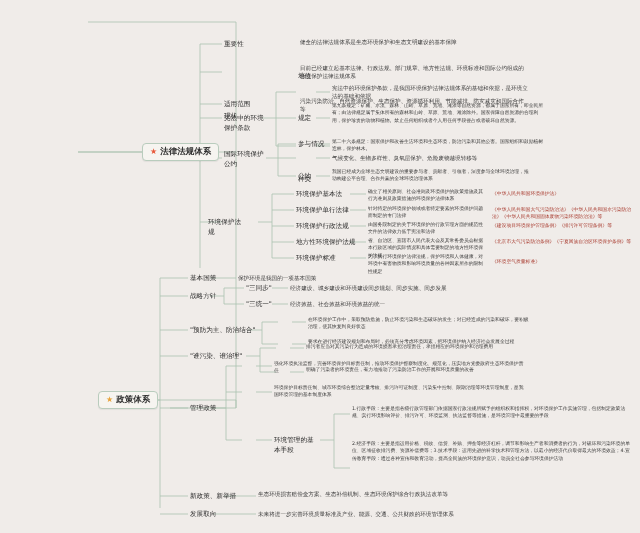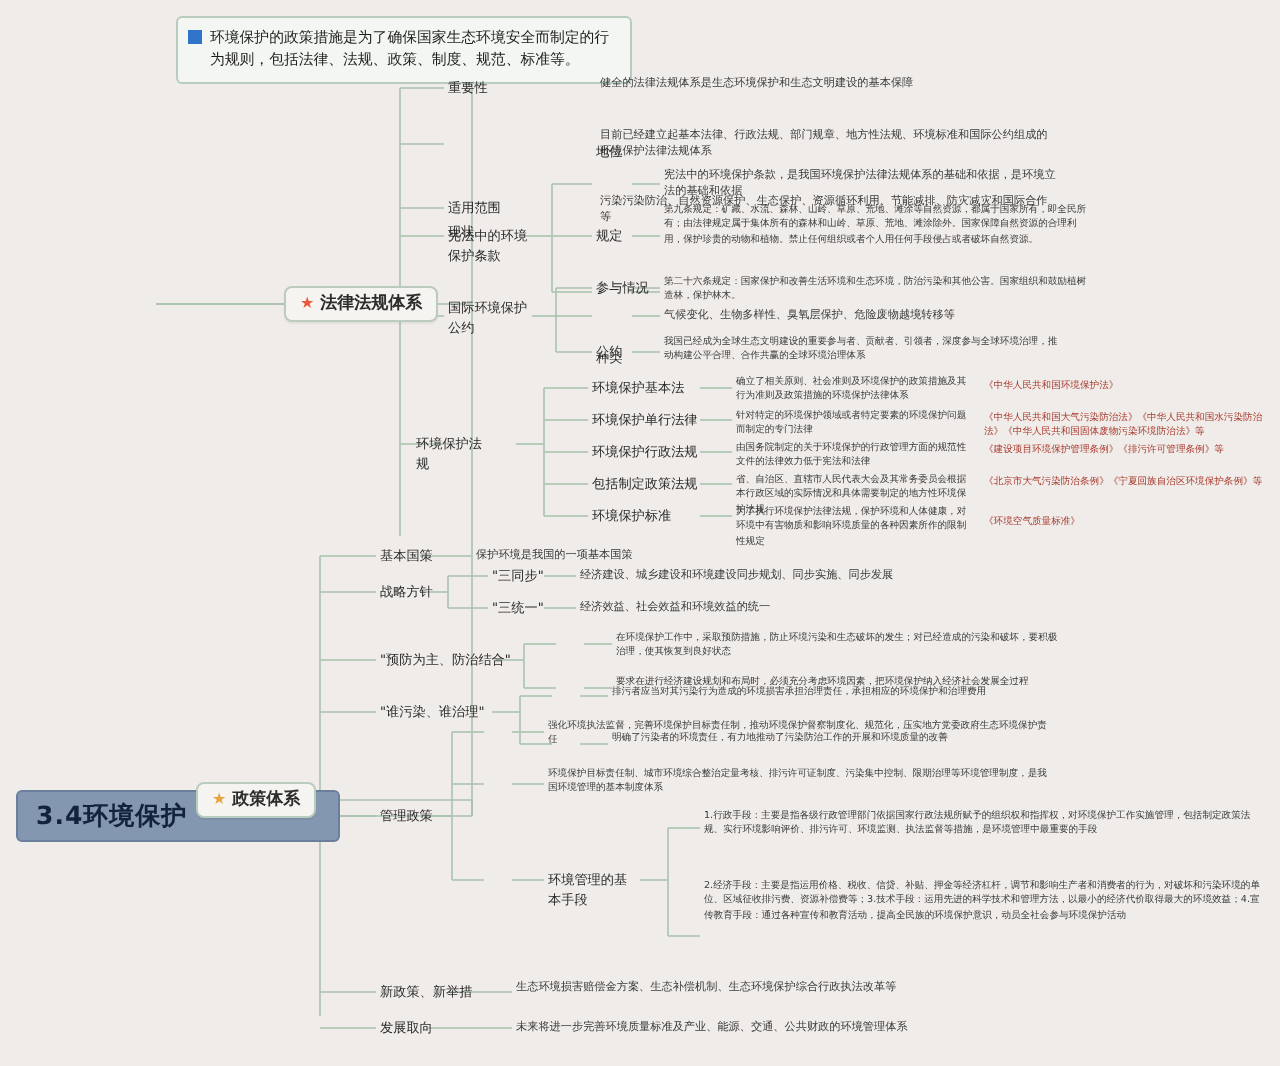--- a/index.html
+++ b/index.html
@@ -163,10 +163,6 @@
     </g>
   </svg>
 
-  <div class="node callout">
-    <span class="bullet"></span>
-    <span>环境保护的政策措施是为了确保国家生态环境安全而制定的行为规则，包括法律、法规、政策、制度、规范、标准等。</span>
-  </div>
 
   <div class="node root">
     <span>3.4环境保护</span>

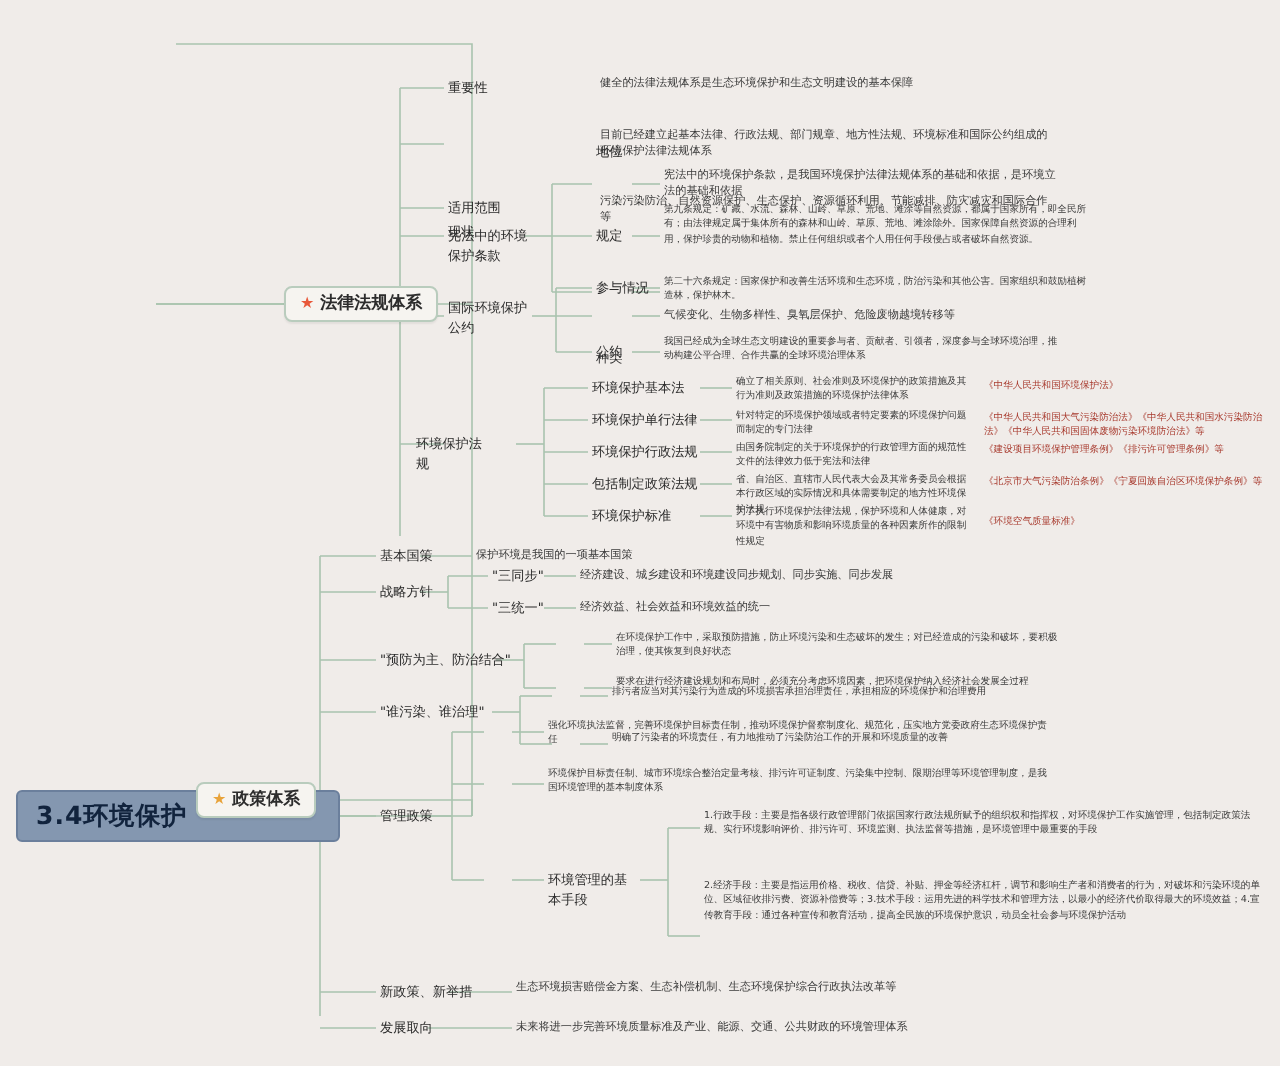--- a/index.html
+++ b/index.html
@@ -205,7 +205,7 @@
   <div class="node lab" style="left:296px;top:190px;">环境保护基本法</div>
   <div class="node lab" style="left:296px;top:206px;">环境保护单行法律</div>
   <div class="node lab" style="left:296px;top:222px;">环境保护行政法规</div>
-  <div class="node lab" style="left:296px;top:238px;">包括制定政策法规</div>
+  <div class="node lab" style="left:296px;top:238px;">地方性环境保护法规</div>
   <div class="node lab" style="left:296px;top:254px;">环境保护标准</div>
 
   <div class="node txt tiny" style="left:368px;top:188px;width:118px;">确立了相关原则、社会准则及环境保护的政策措施及其行为准则及政策措施的环境保护法律体系</div>

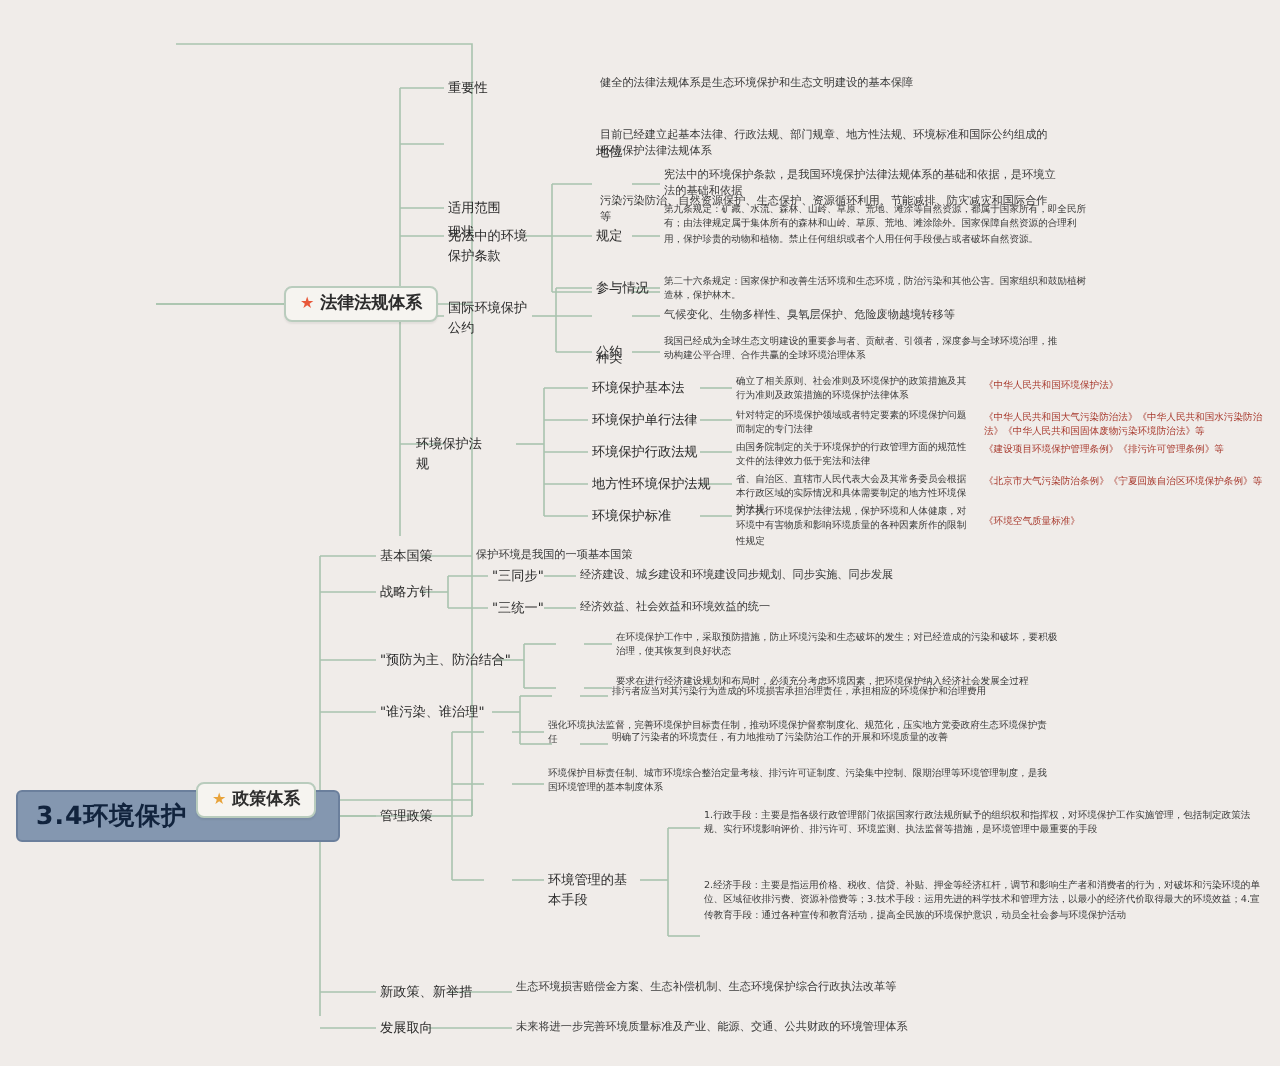--- a/index.html
+++ b/index.html
@@ -164,9 +164,6 @@
   </svg>
 
 
-  <div class="node root">
-    <span>3.4环境保护</span>
-  </div>
 
   <div class="node branch" style="left:142px;top:143px;">
     <span class="star">★</span>

